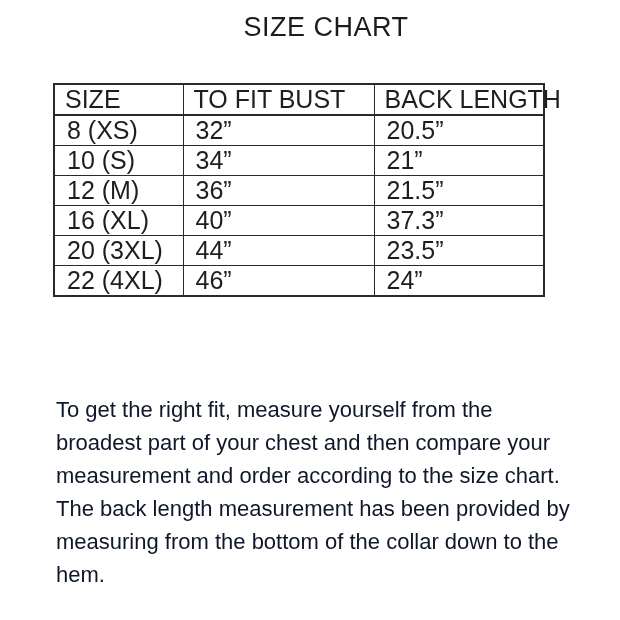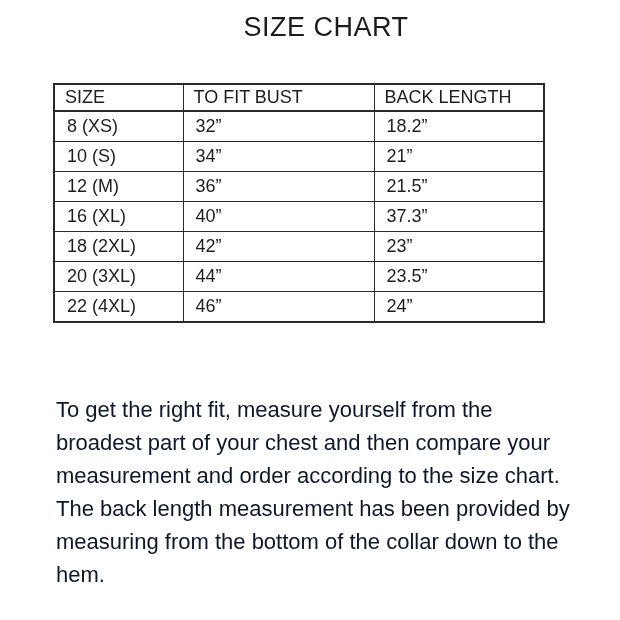--- a/index.html
+++ b/index.html
@@ -41,7 +41,7 @@
   table.size-table th,
   table.size-table td {
     border: 1.5px solid #2a2a2a;
-    font-size: 18px;
+    font-size: 25px;
     font-weight: 400;
     text-align: left;
     vertical-align: middle;

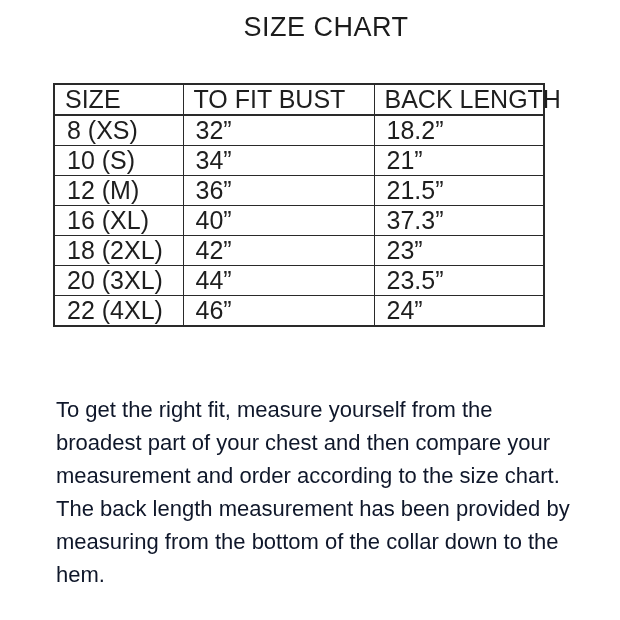--- a/index.html
+++ b/index.html
@@ -90,7 +90,7 @@
     <tr>
       <td>8 (XS)</td>
       <td>32”</td>
-      <td>18.2”</td>
+      <td>20.5”</td>
     </tr>
     <tr>
       <td>10 (S)</td>

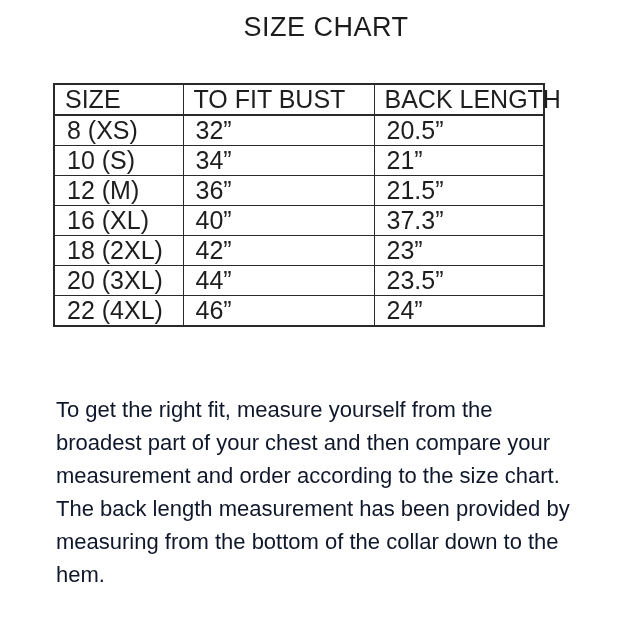--- a/index.html
+++ b/index.html
@@ -108,11 +108,6 @@
       <td>37.3”</td>
     </tr>
     <tr>
-      <td>18 (2XL)</td>
-      <td>42”</td>
-      <td>23”</td>
-    </tr>
-    <tr>
       <td>20 (3XL)</td>
       <td>44”</td>
       <td>23.5”</td>

